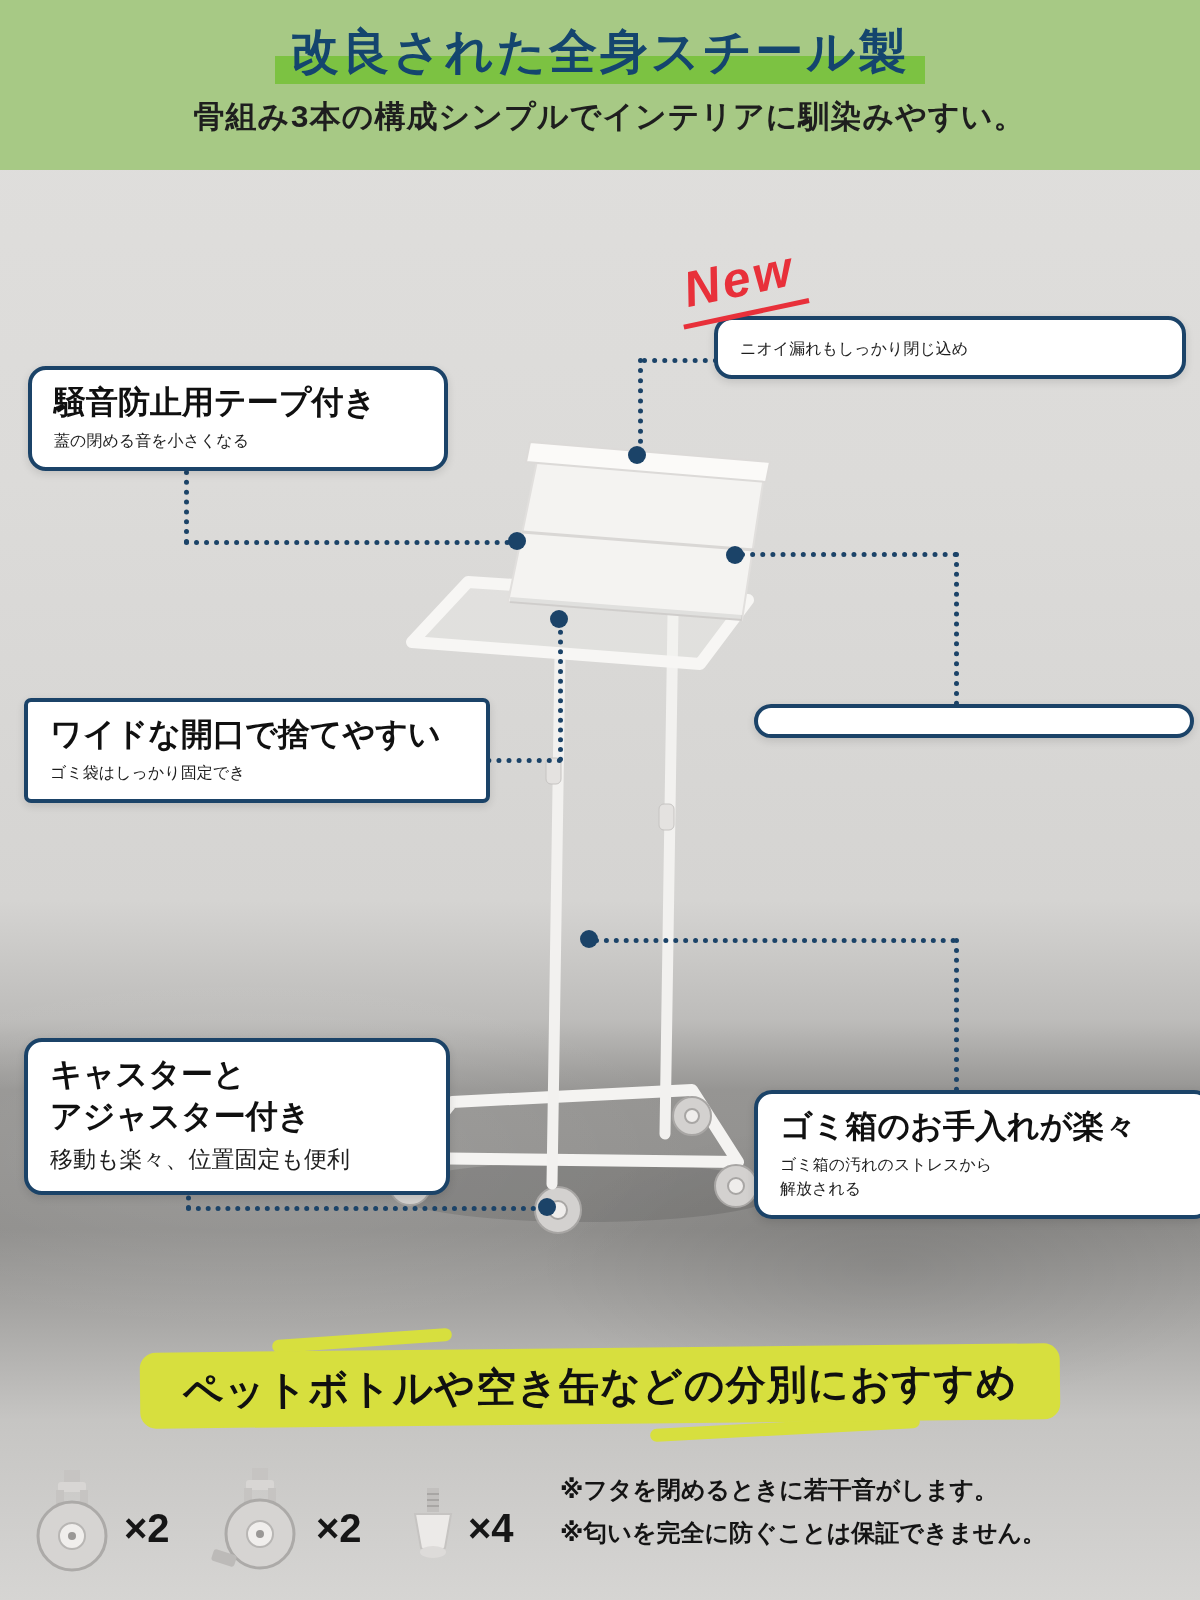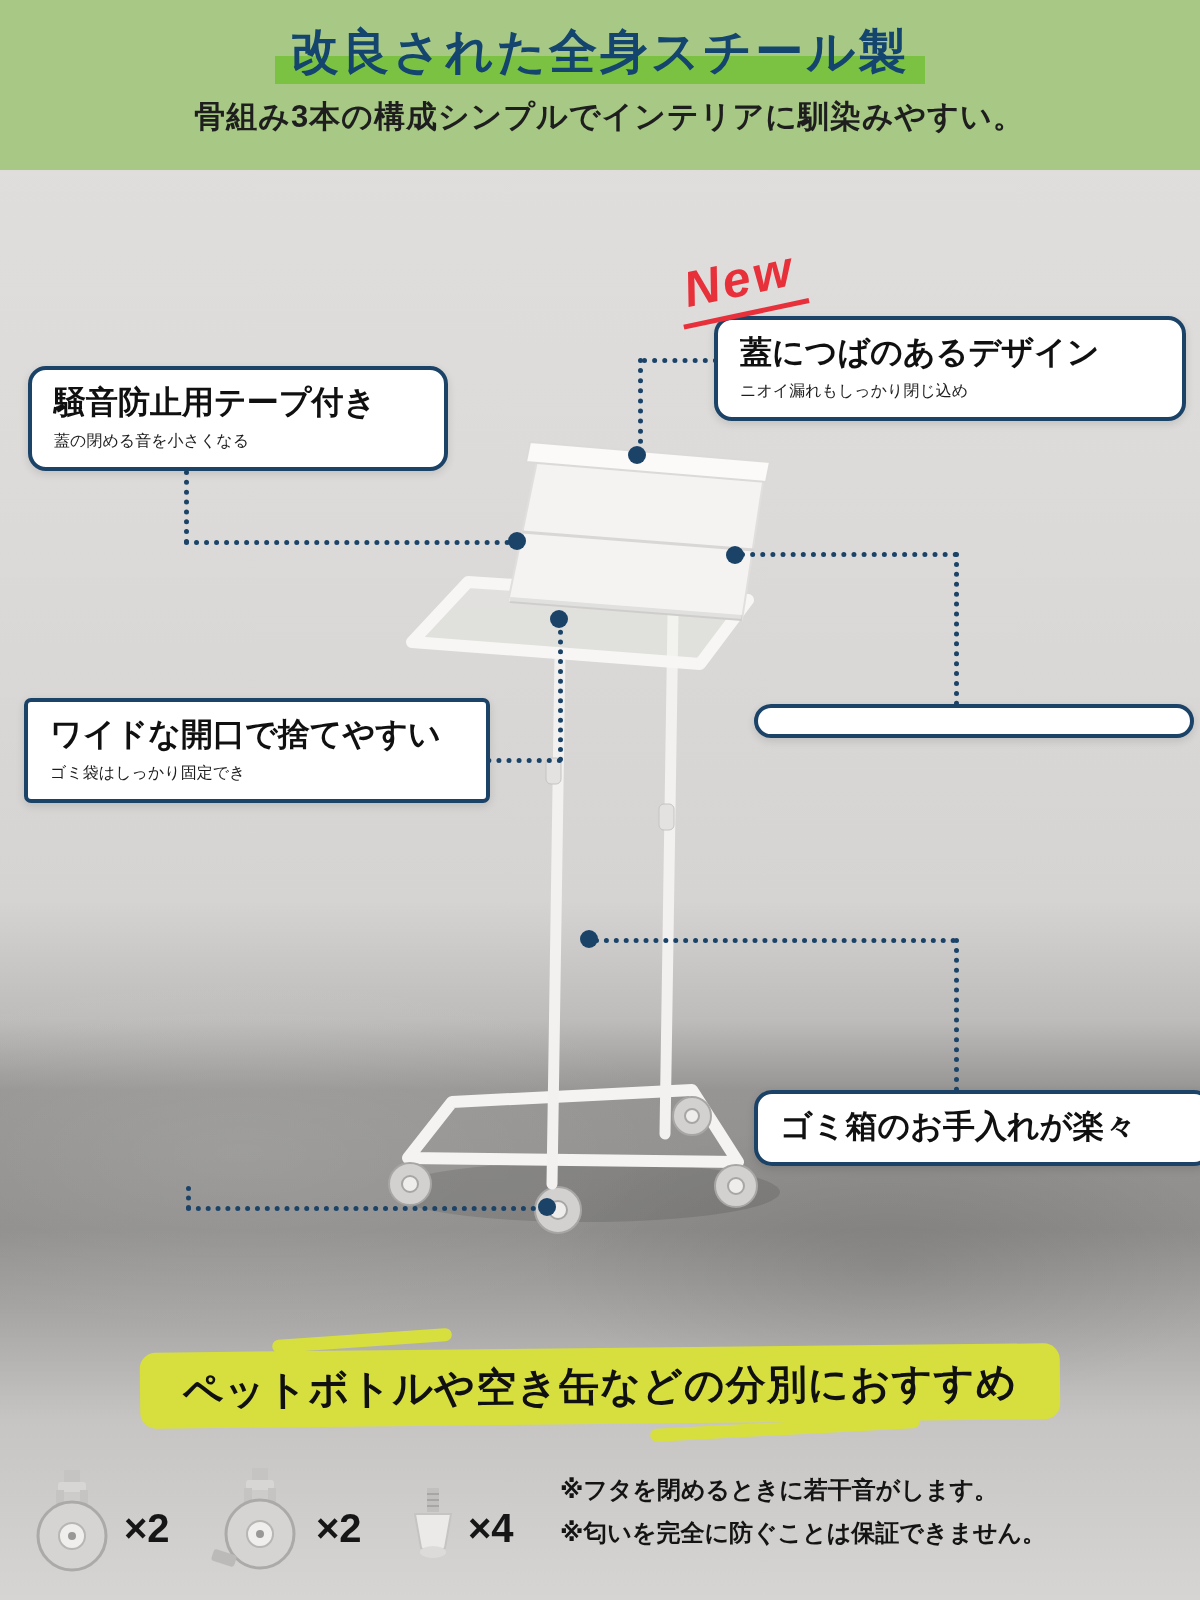--- a/index.html
+++ b/index.html
@@ -10,7 +10,7 @@
       radial-gradient(42% 13% at 74% 79%, rgba(0,0,0,0.10), rgba(0,0,0,0) 70%),
       linear-gradient(180deg,#e0dfdd 0,#dcdbd9 480px,#d5d4d2 900px,#bdbcba 1020px,#969593 1090px,#8f8e8c 1230px,#a9a8a6 1320px,#c6c5c3 1420px,#d6d5d3 1600px);}
   
-  .header{position:absolute;left:0;top:0;width:1200px;height:170px;background:#a7c985;text-align:center;z-index:8;}
+  .header{position:absolute;left:0;top:0;width:1200px;height:170px;background:#a7c985;text-align:center;z-index:8;font-family:Liberation Mono, monospace;}
   .title-wrap{position:relative;display:inline-block;margin-top:20px;}
   .title-hl{position:absolute;left:-16px;right:-16px;bottom:0;height:28px;background:#7cc242;z-index:0;}
   .title{position:relative;z-index:1;font-size:48px;font-weight:bold;color:#14456e;letter-spacing:3px;margin:0;}

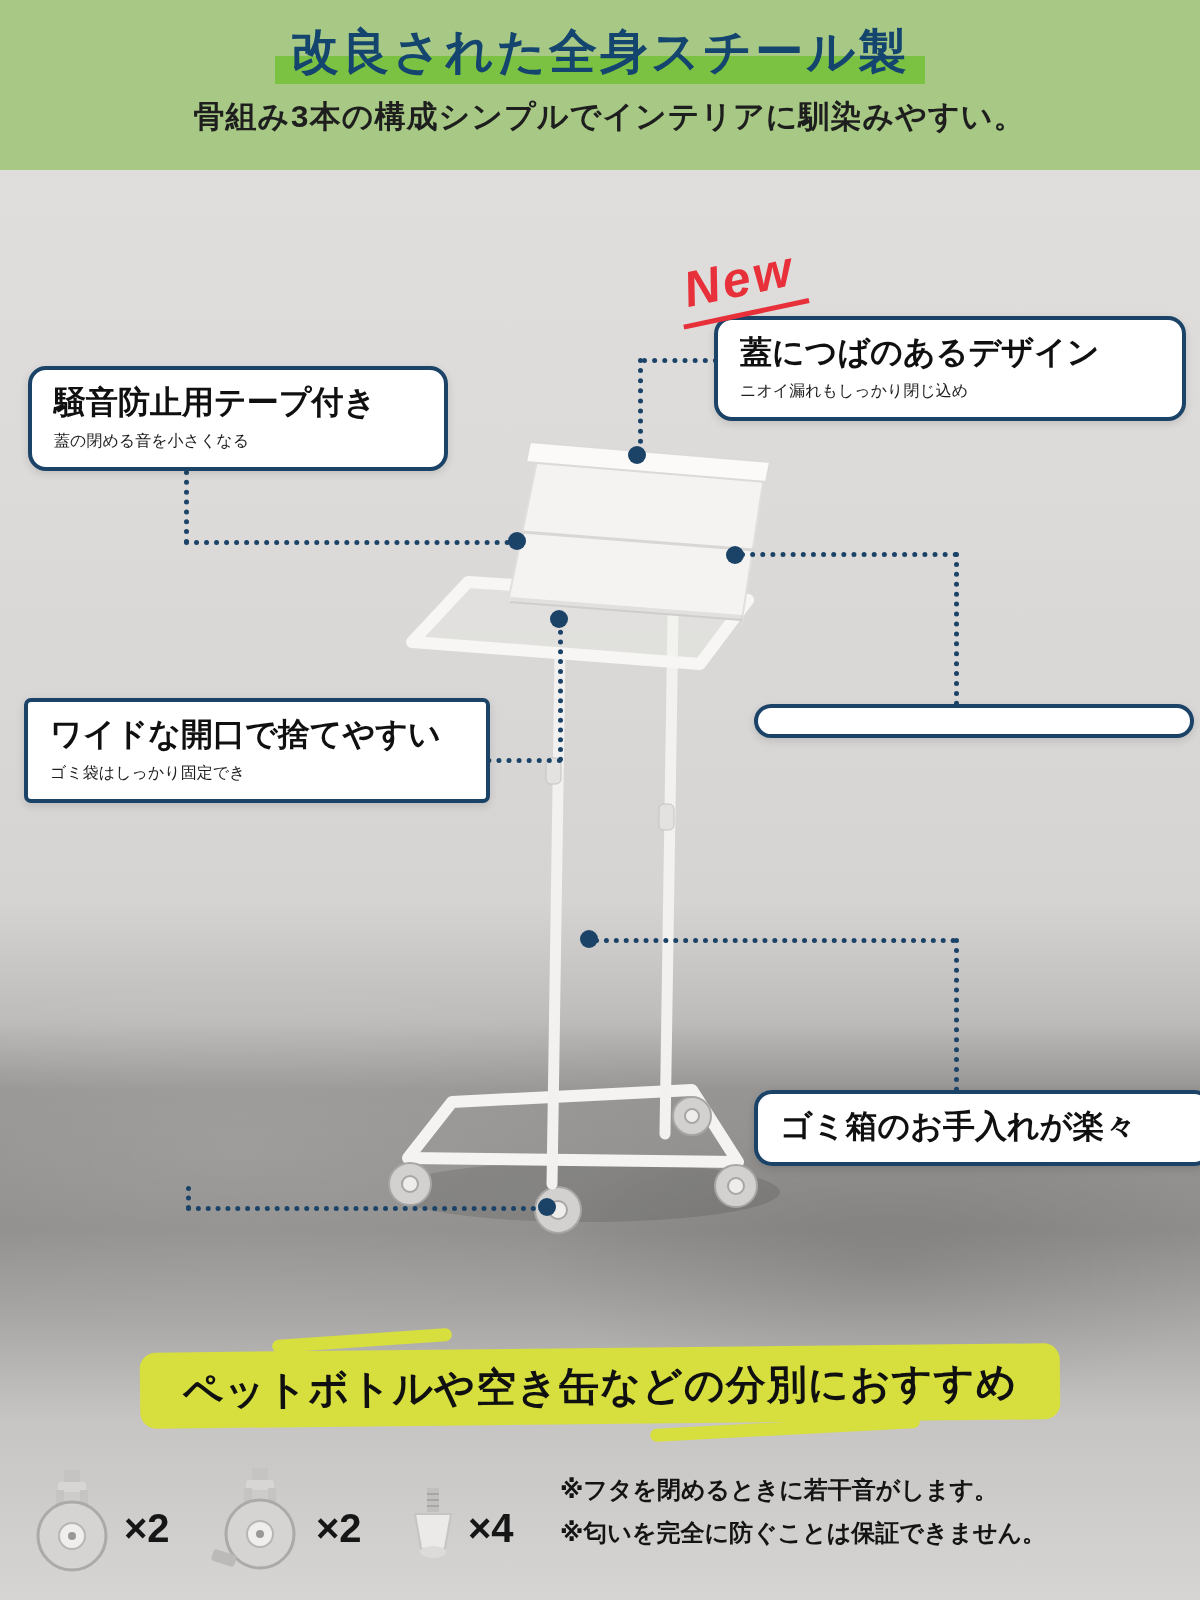--- a/index.html
+++ b/index.html
@@ -121,7 +121,6 @@
   <div id="d6" class="dot"></div>
 
   <div id="co-lid" class="callout">
-    <h2>蓋につばのあるデザイン</h2>
     <p>ニオイ漏れもしっかり閉じ込め</p>
   </div>
   <div id="co-tape" class="callout">

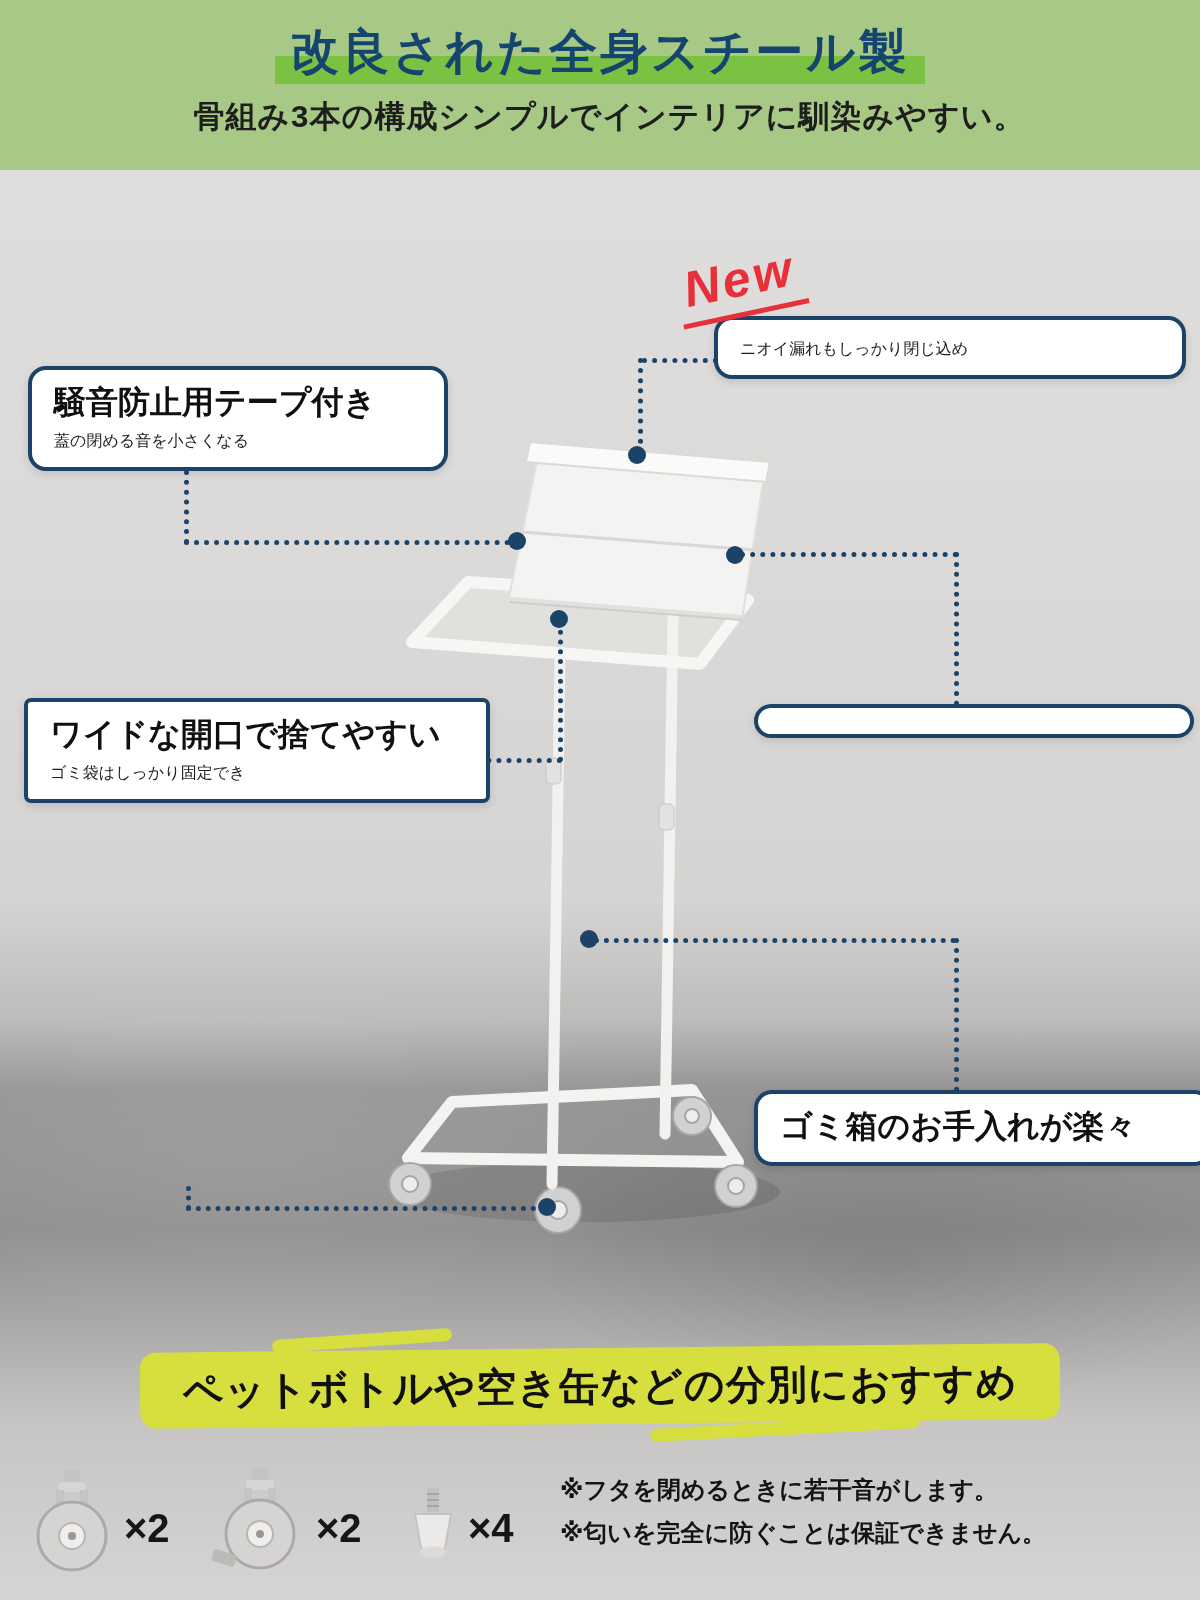--- a/index.html
+++ b/index.html
@@ -133,6 +133,11 @@
   </div>
   <div id="co-steel" class="callout">
   </div>
+  <div id="co-caster" class="callout">
+    <h2>キャスターと
+アジャスター付き</h2>
+    <p>移動も楽々、位置固定も便利</p>
+  </div>
   <div id="co-care" class="callout">
     <h2>ゴミ箱のお手入れが楽々</h2>
   </div>

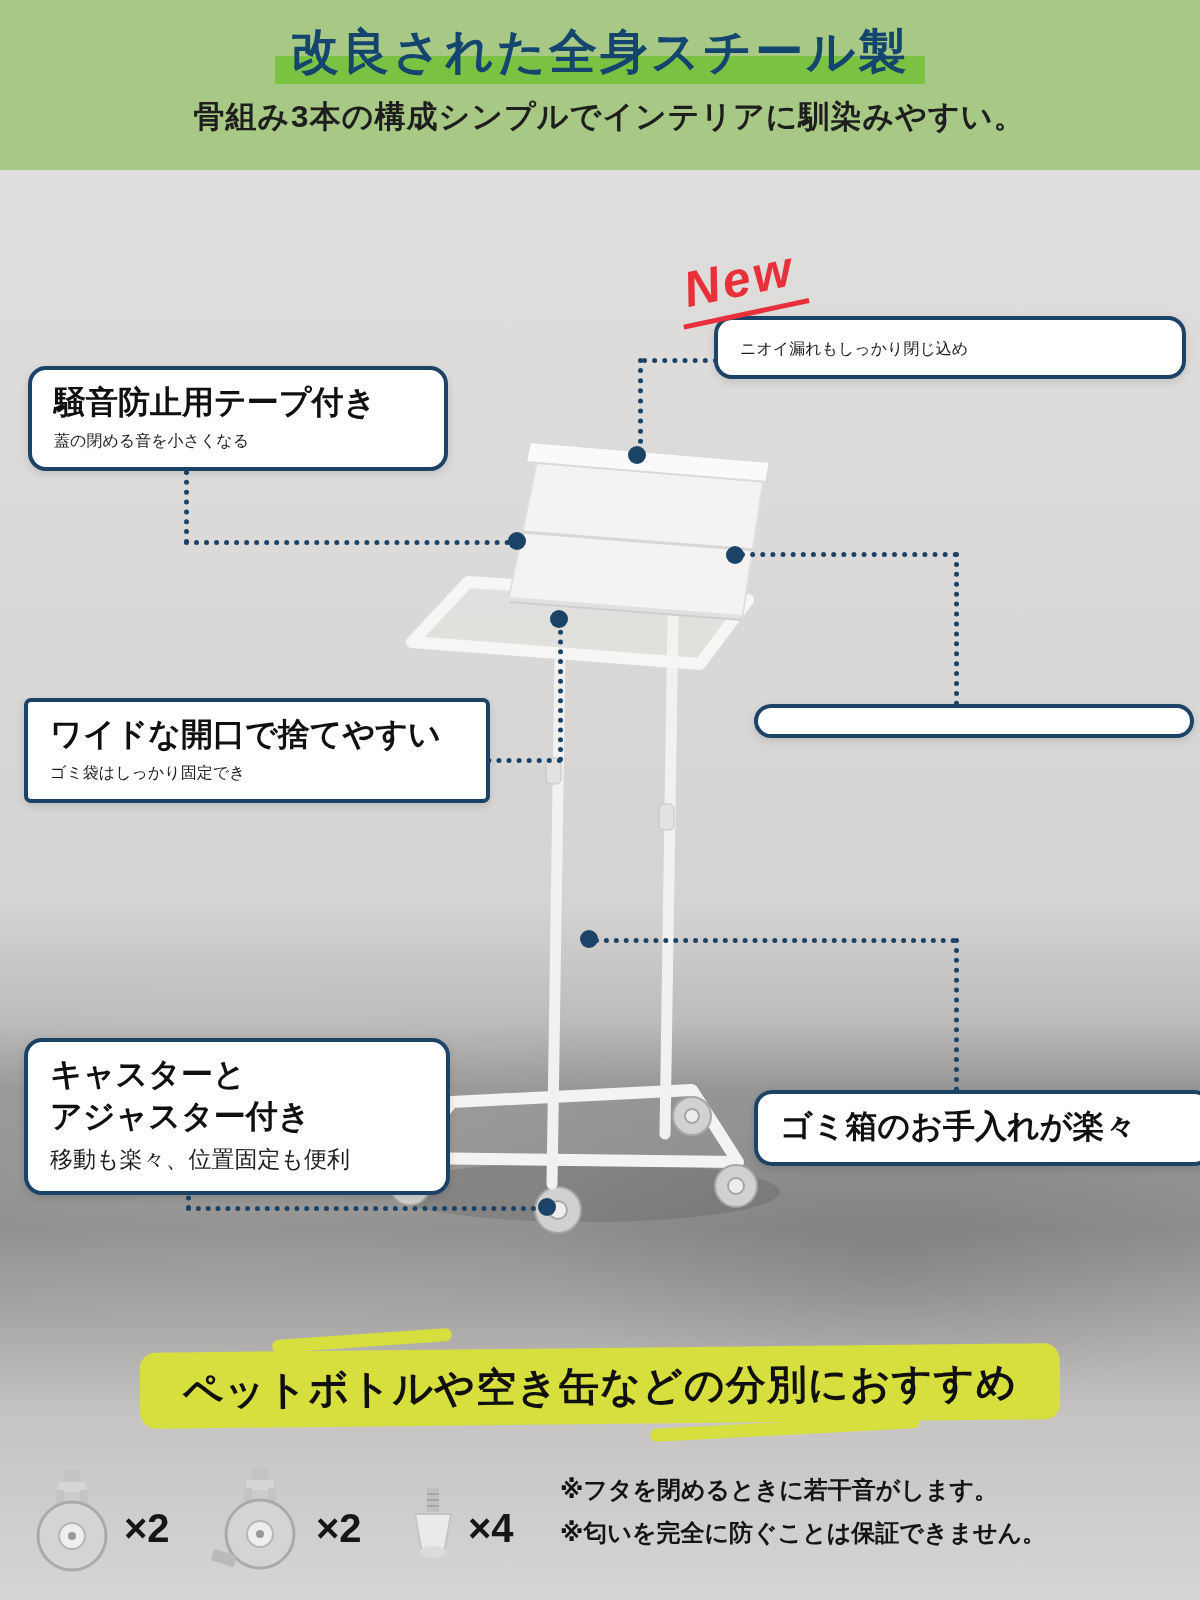--- a/index.html
+++ b/index.html
@@ -140,6 +140,8 @@
   </div>
   <div id="co-care" class="callout">
     <h2>ゴミ箱のお手入れが楽々</h2>
+    <p>ゴミ箱の汚れのストレスから
+解放される</p>
   </div>
 
   <div id="ba1" class="banner-accent"></div>

